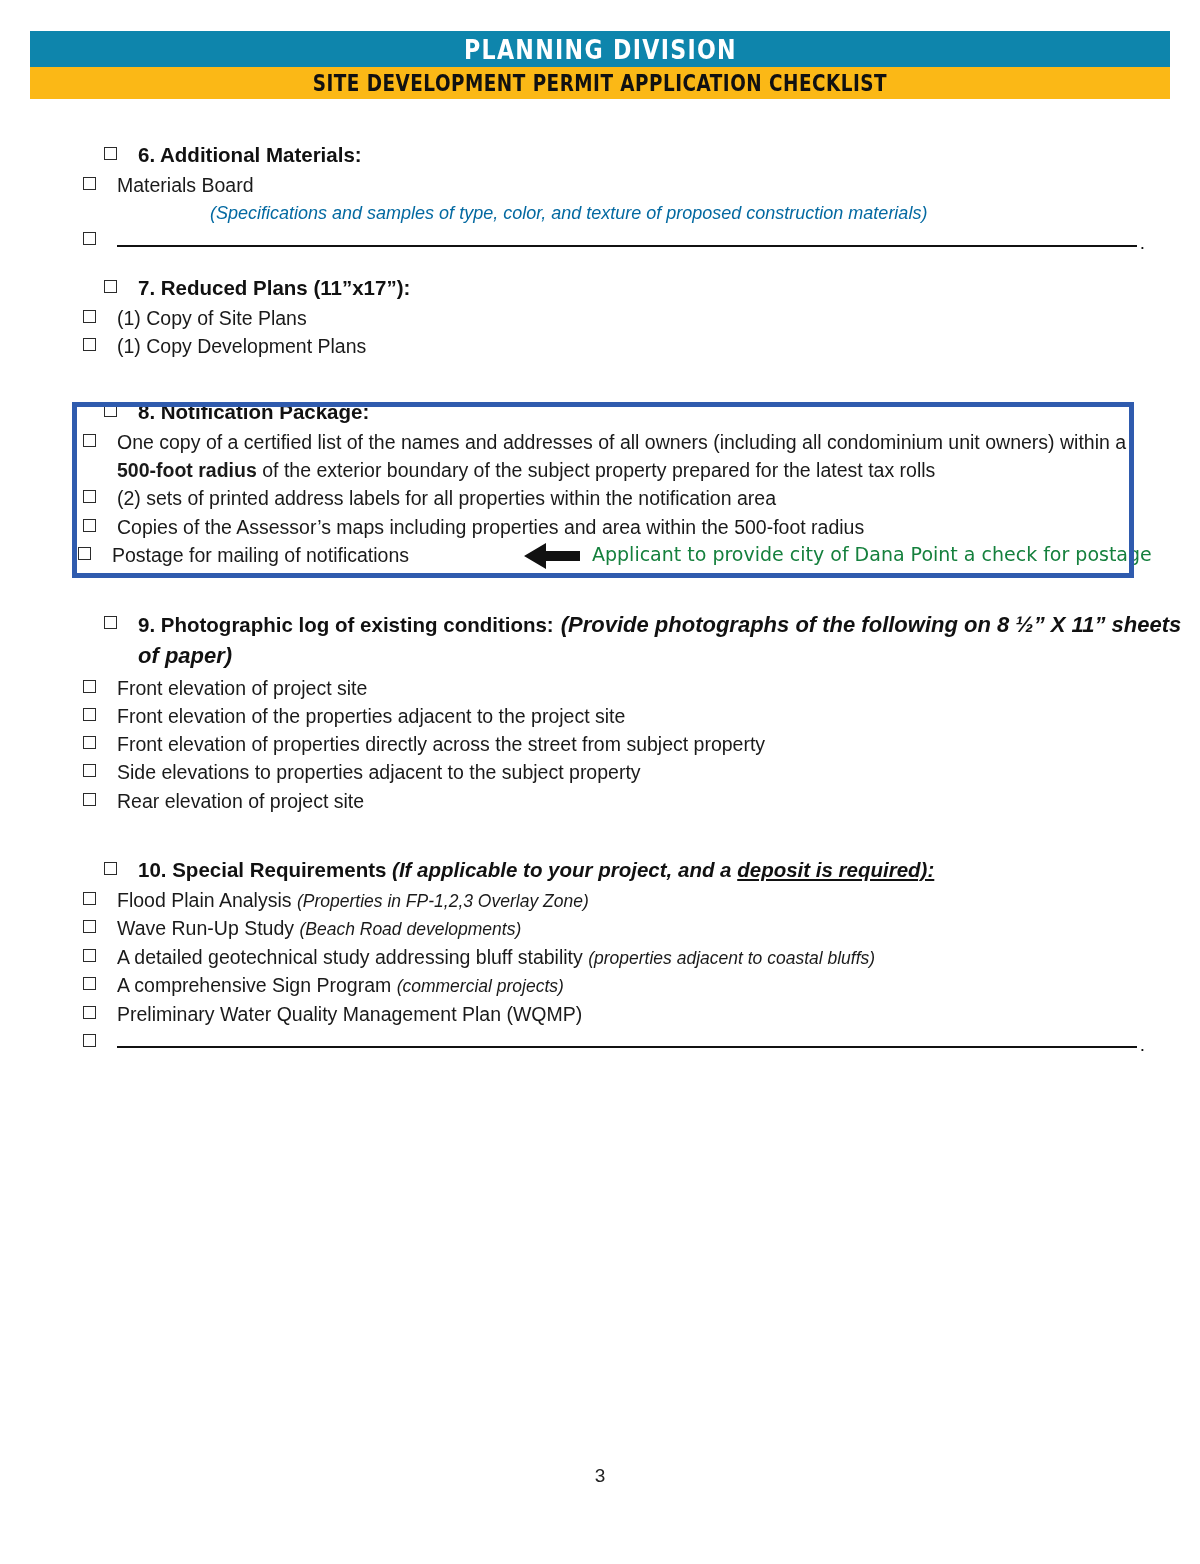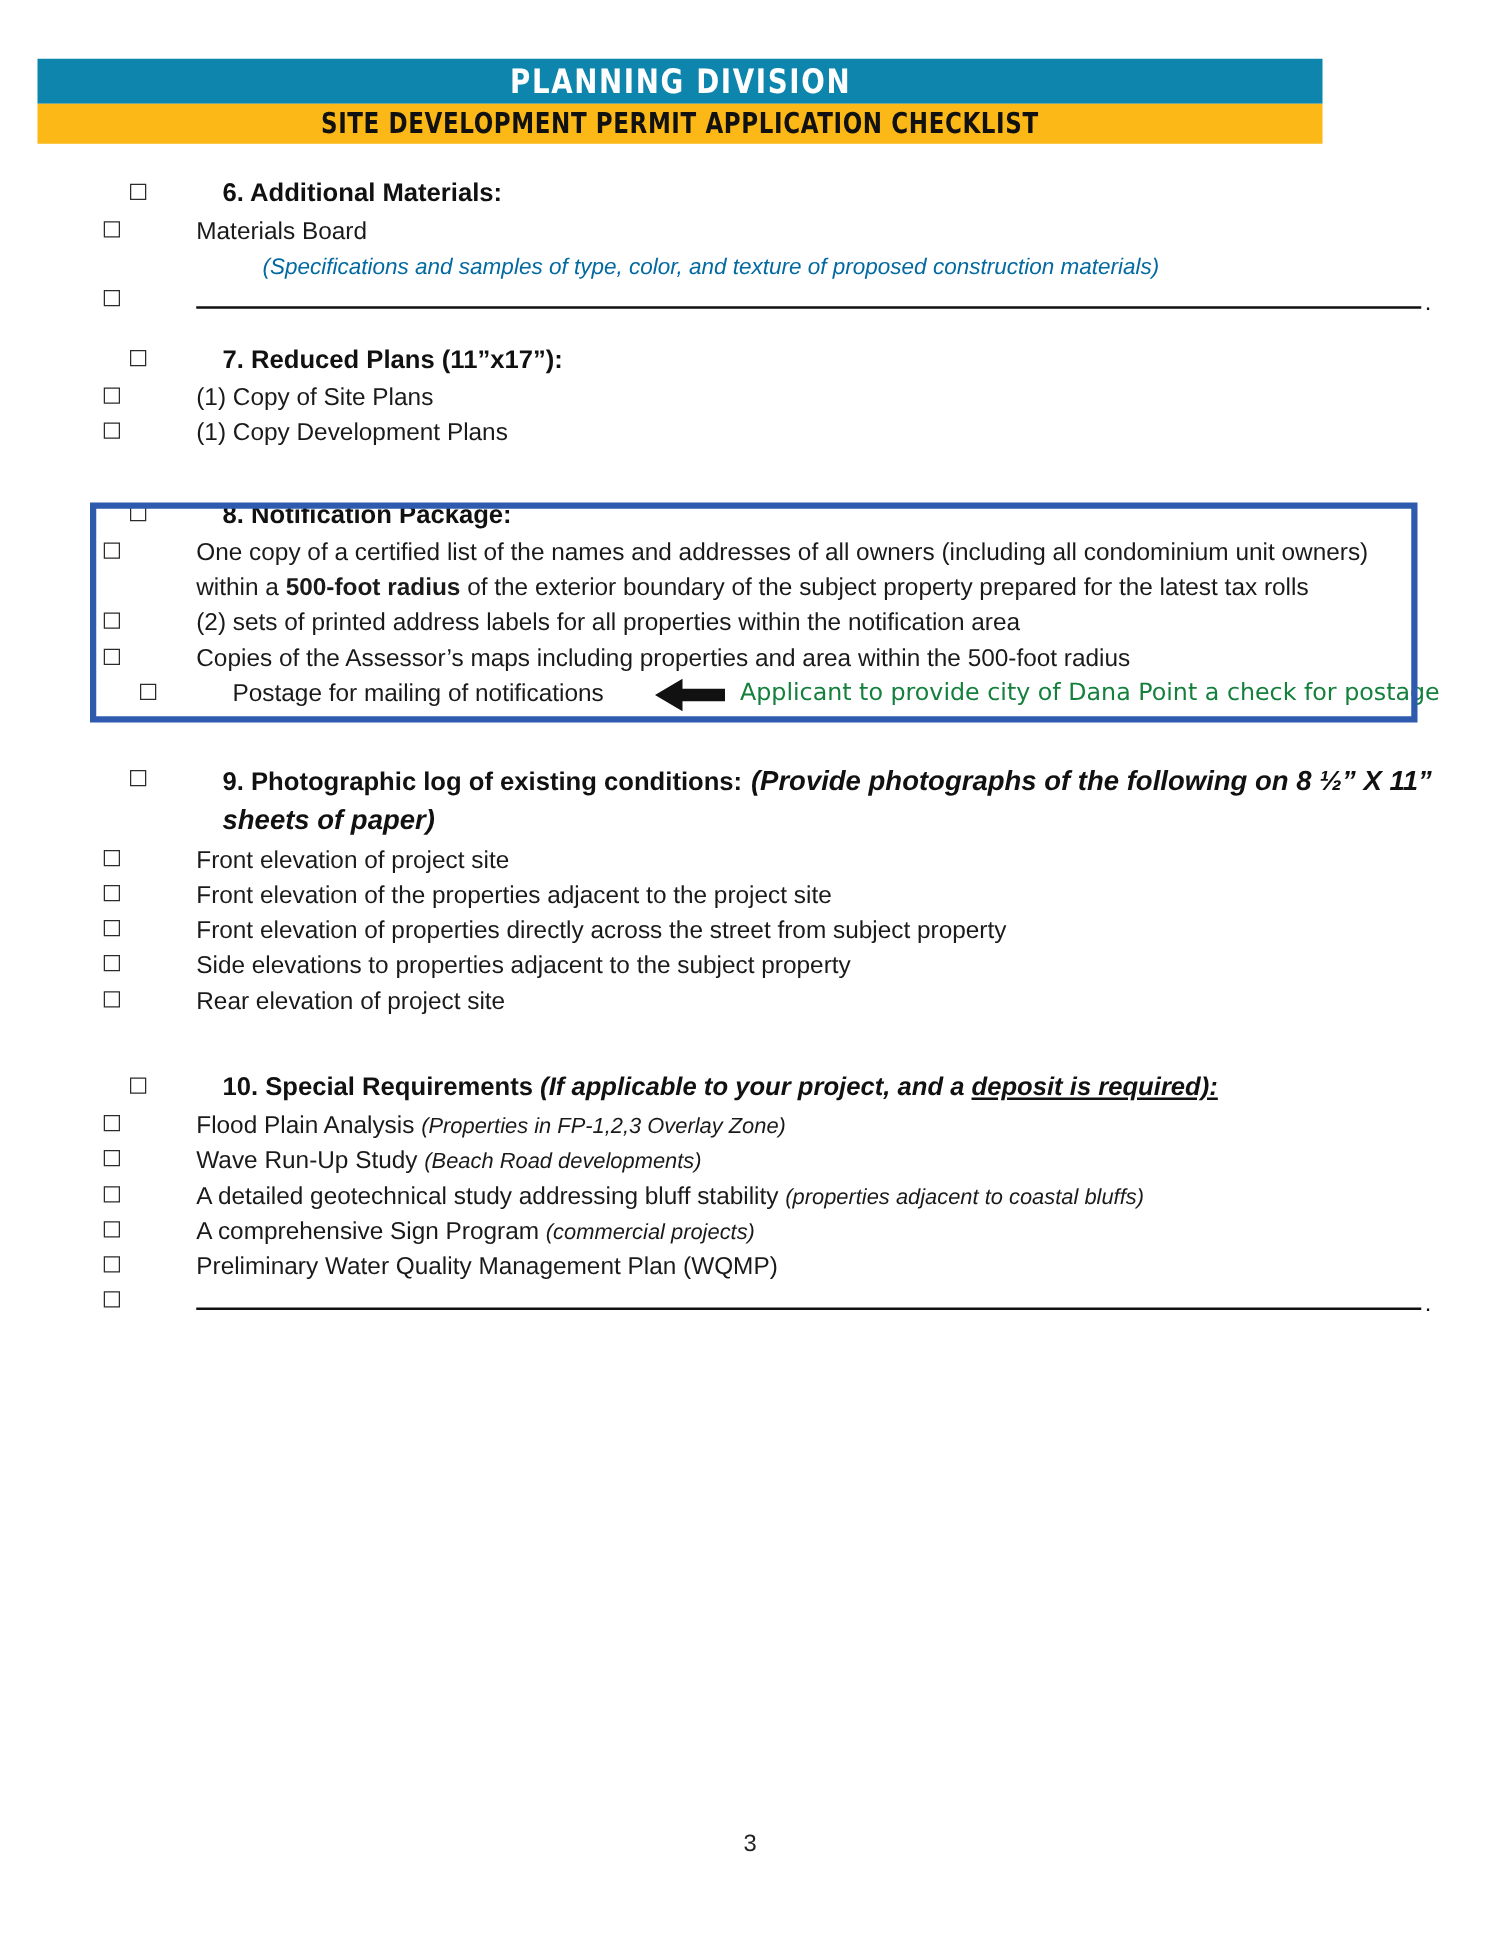--- a/index.html
+++ b/index.html
@@ -20,8 +20,8 @@
   .banner-wrap {
     position: absolute;
     left: 30px;
-    top: 47px;
-    width: 1028px;
+    top: 31px;
+    width: 1140px;
   }
   .banner-blue {
     background: #0E85AC;

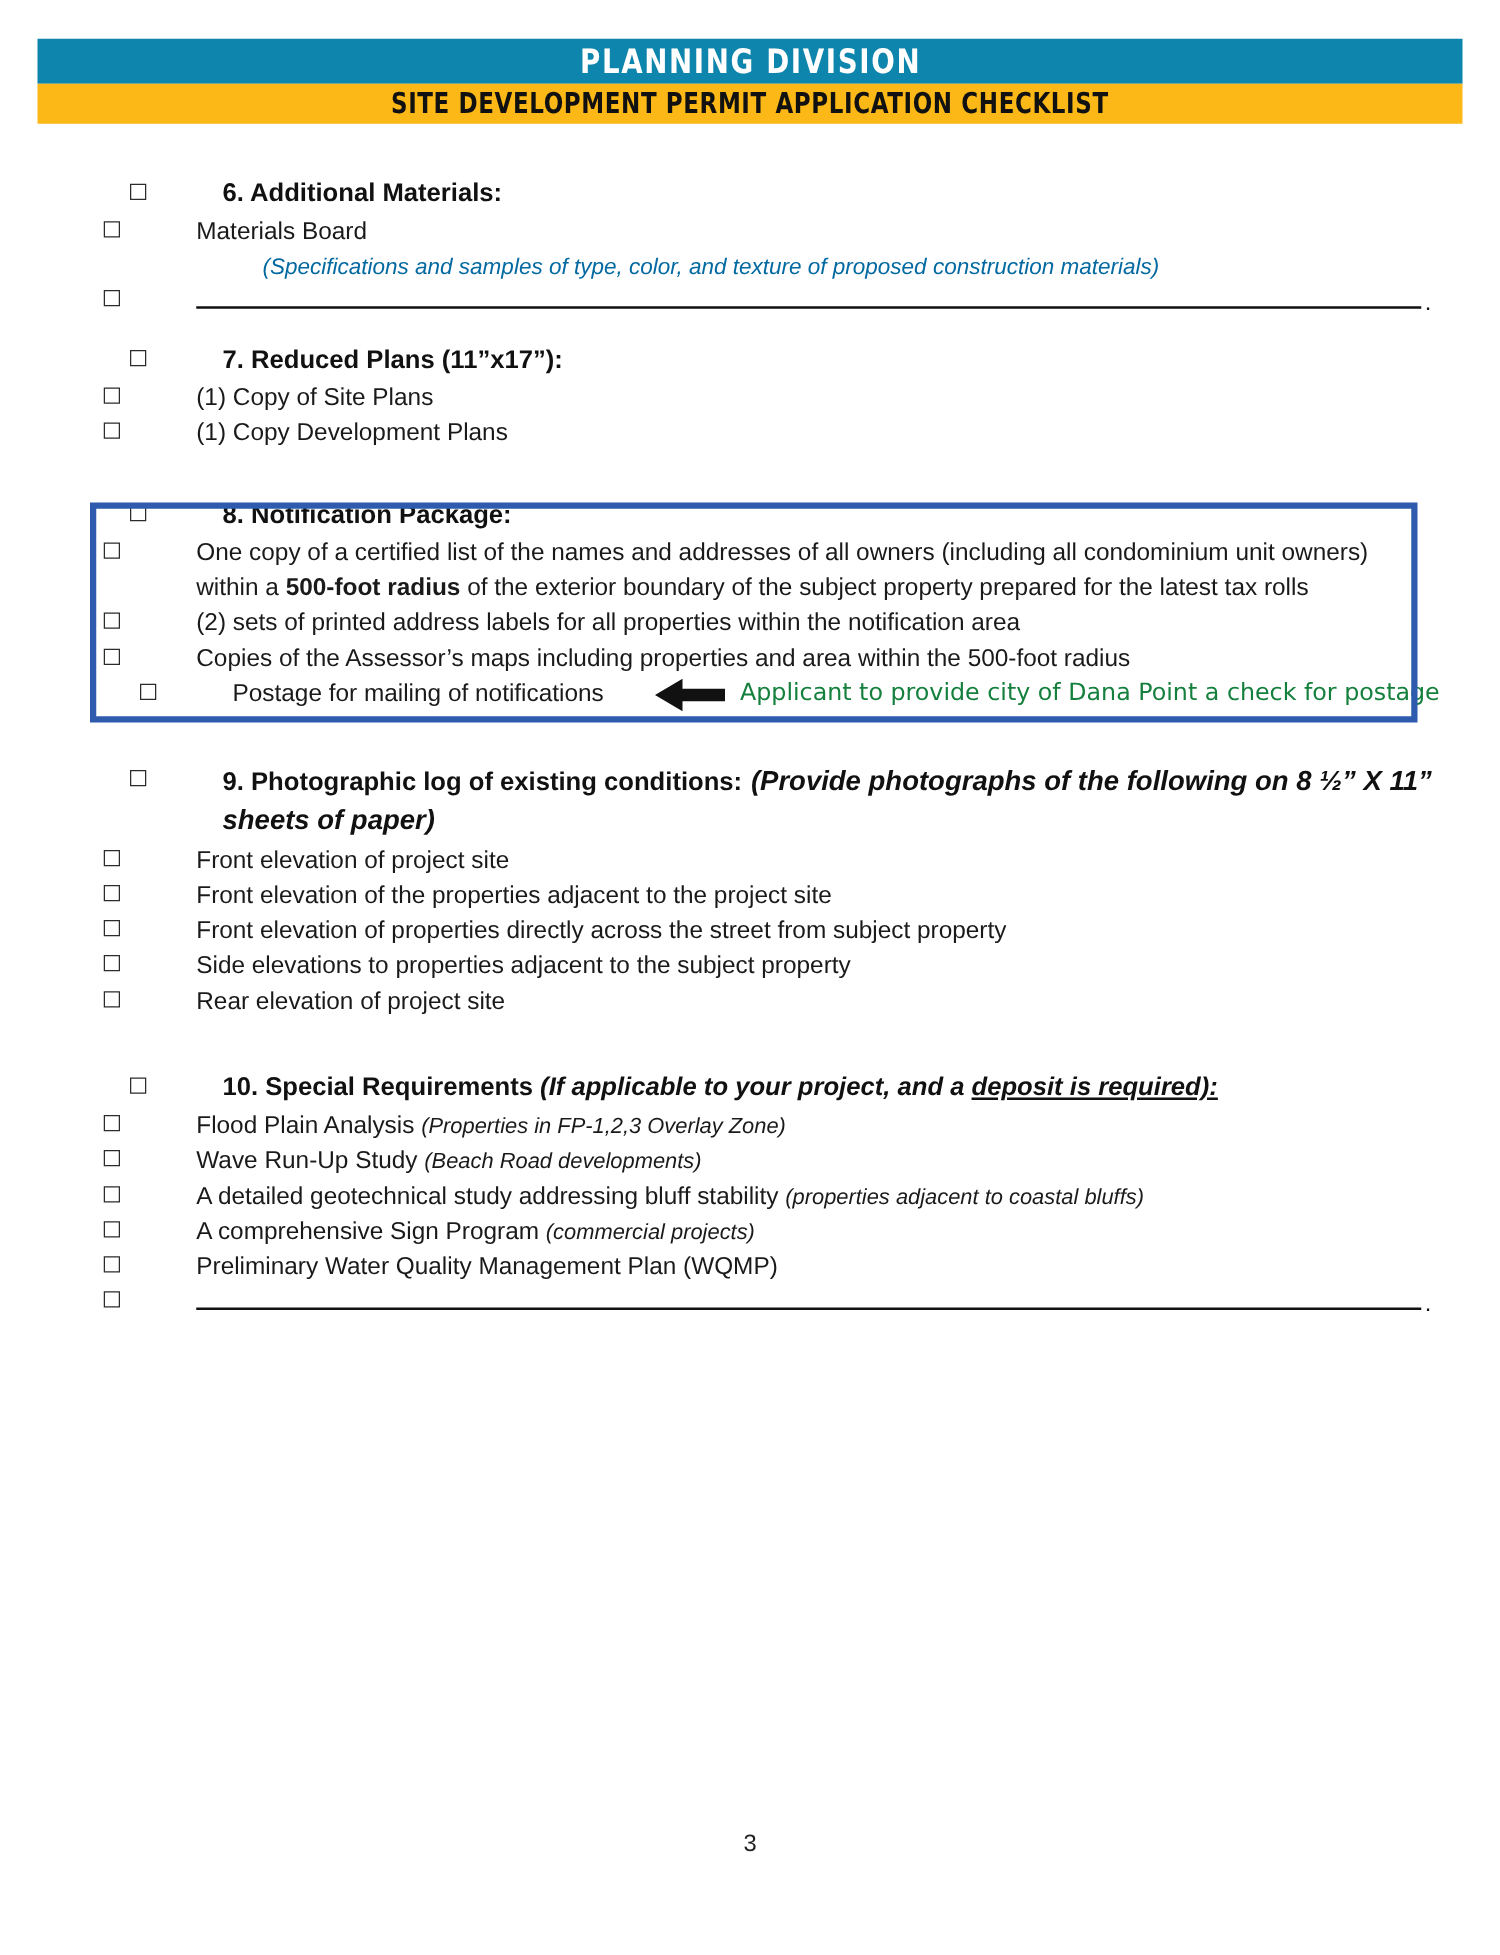--- a/index.html
+++ b/index.html
@@ -83,7 +83,6 @@
   .row {
     display: flex;
     align-items: flex-start;
-    gap: 40px;
   }
 
   

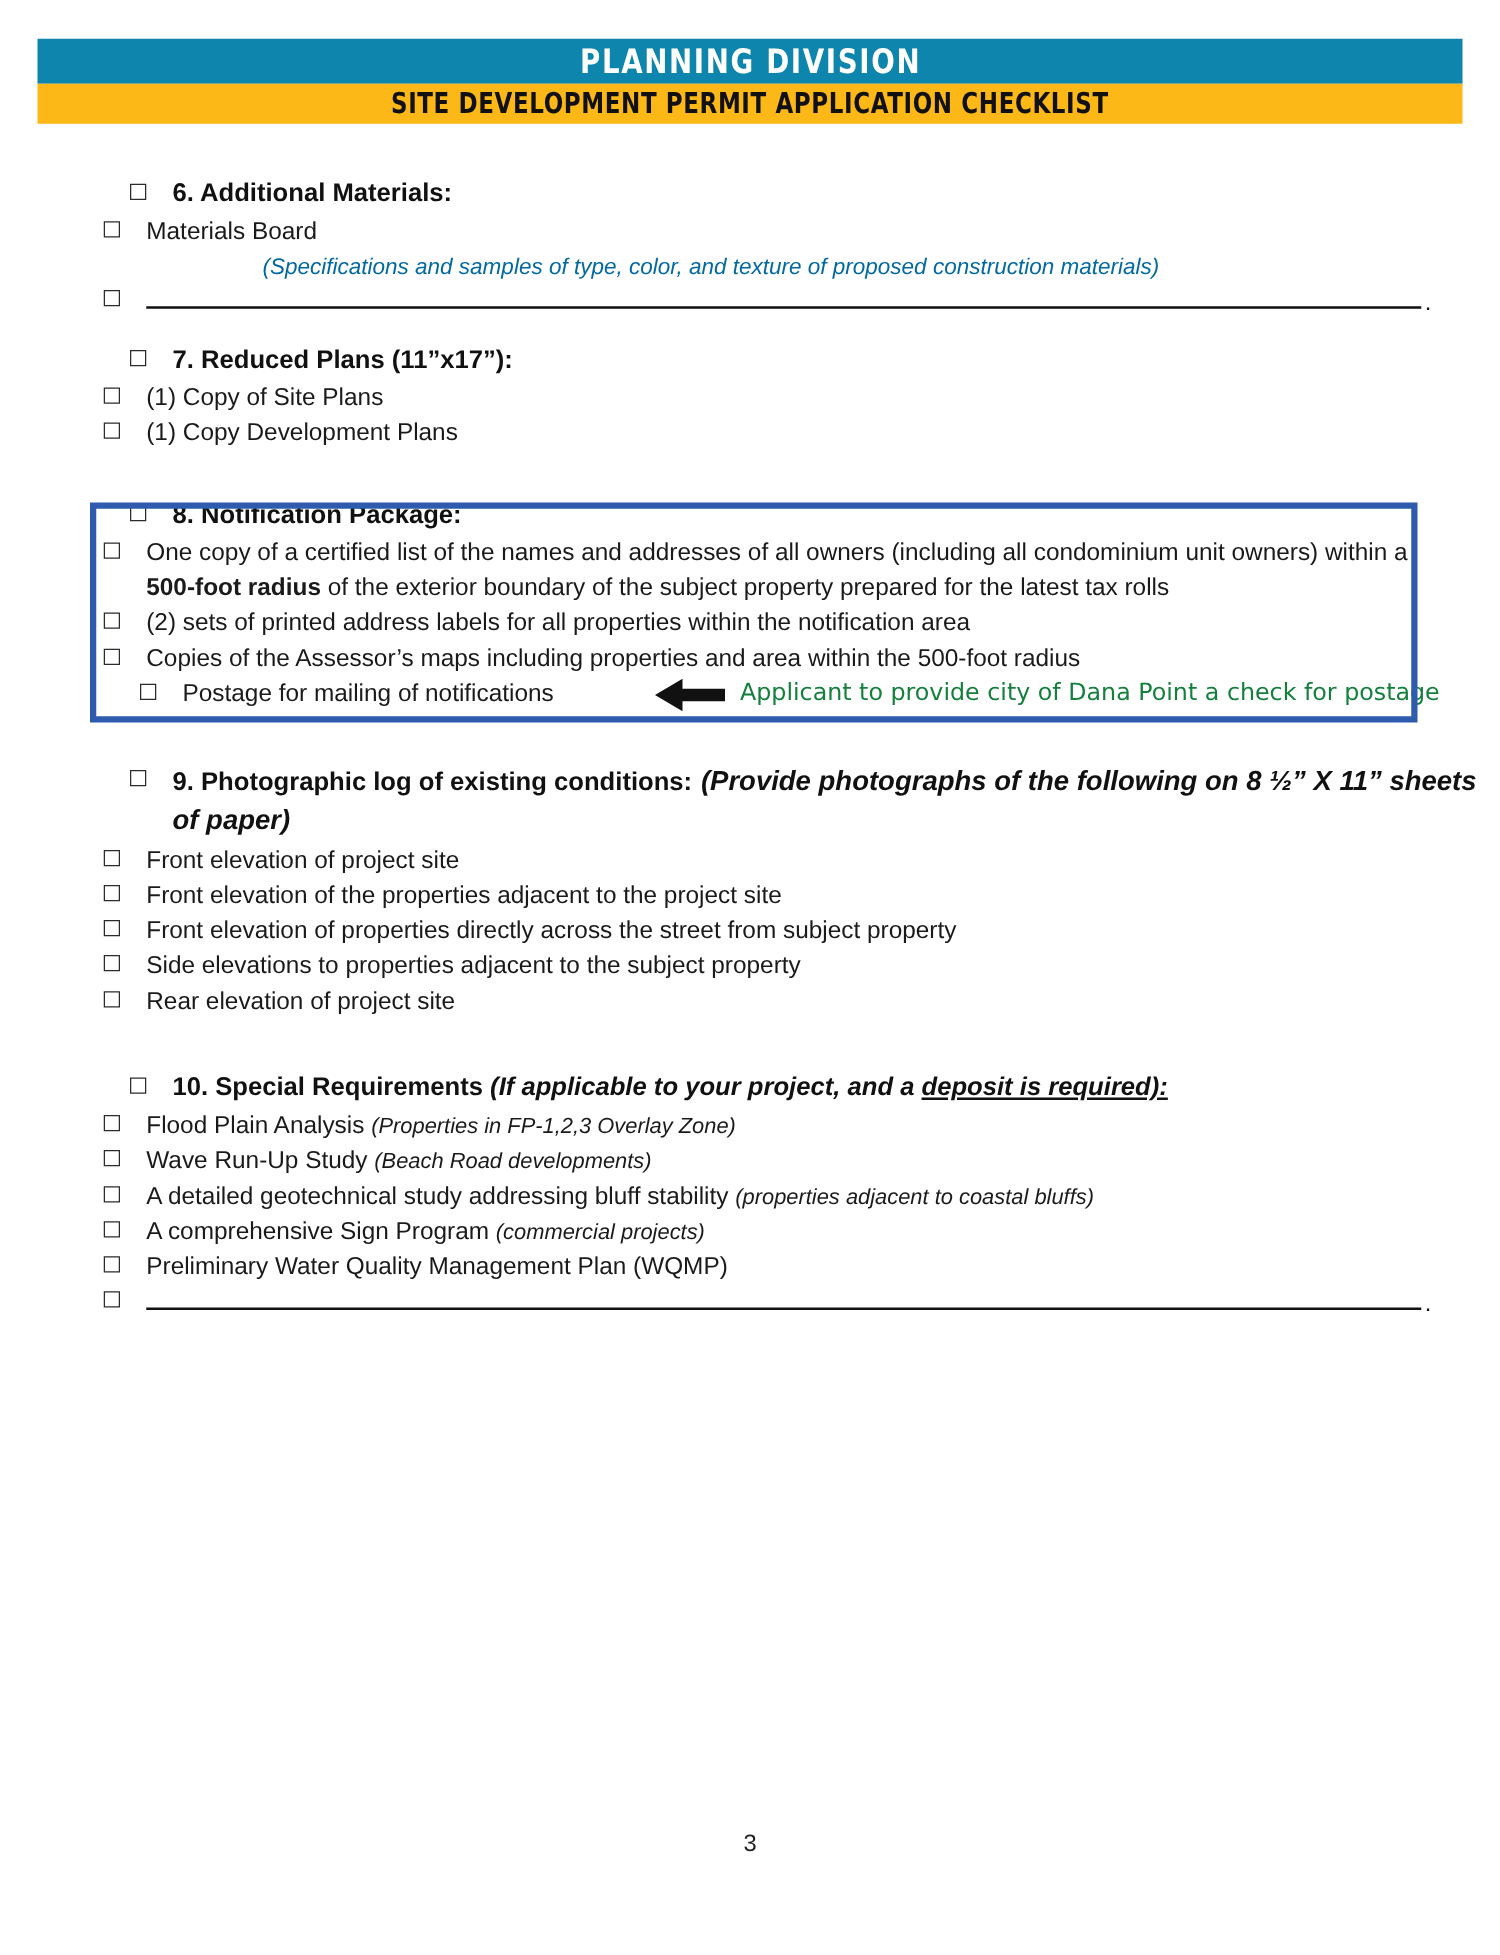--- a/index.html
+++ b/index.html
@@ -165,7 +165,7 @@
   
   .annot-row {
     position: relative;
-    padding-left: 112px;
+    padding-left: 78px;
   }
   .arrow-svg {
     position: absolute;

